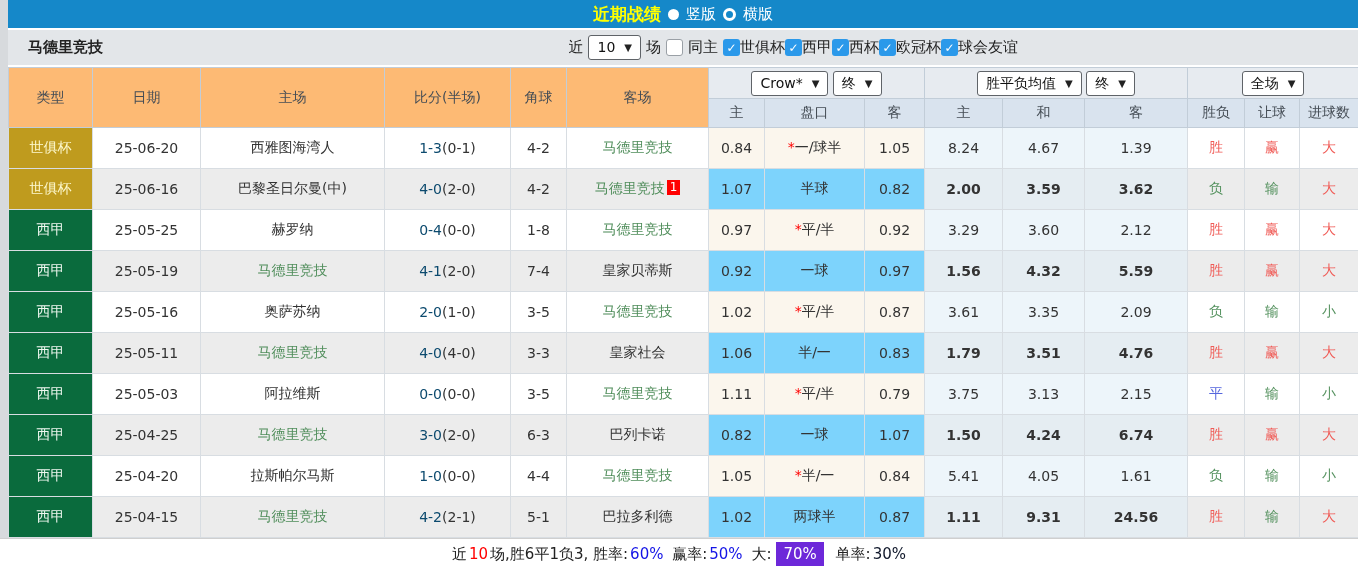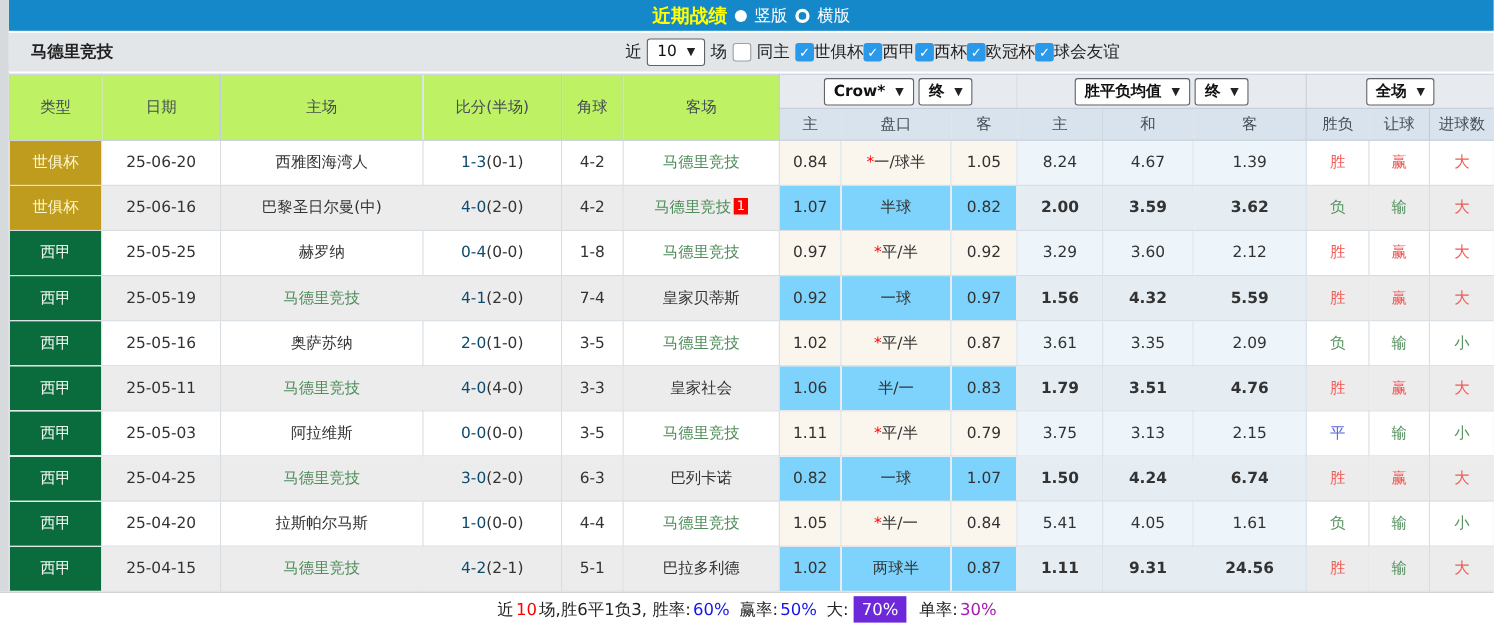--- a/index.html
+++ b/index.html
@@ -47,7 +47,7 @@
   thead td, thead th { border-color: #c2cdd8; }
   .hdr-label { background: #d9e3ee; color: #454d55; font-weight: normal; height: 29px; }
   .hdr-span  { background: #bef264; color: #454d55; font-weight: normal; }
-  .hdr-selects { background: #e7ebf0; height: 31px; font-weight: bold; }
+  .hdr-selects { background: #e7ebf0; height: 31px; }
   tbody td { height: 41px; background: #fff; }
   tbody tr.alt td { background: #ececec; }
   tbody td.tint-cream { background: #fbf6ed; }

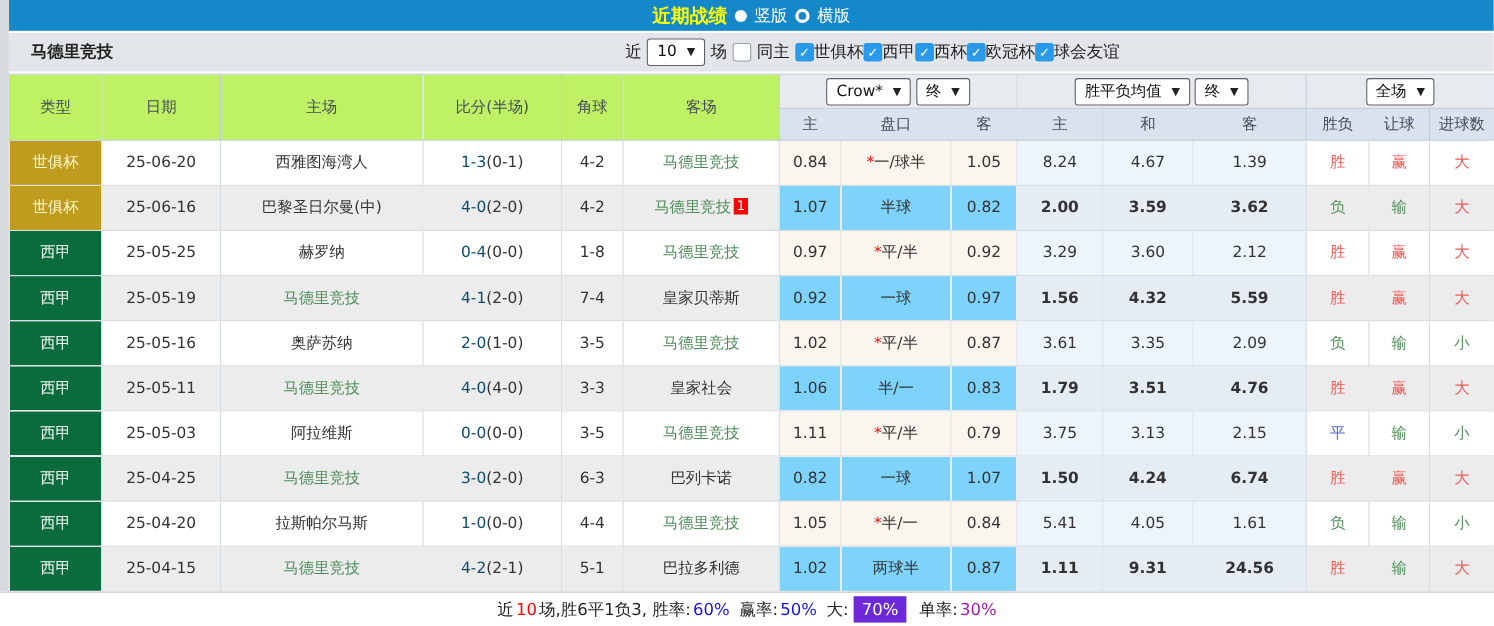--- a/index.html
+++ b/index.html
@@ -46,7 +46,7 @@
   td, th { border: 1px solid #d8dde2; text-align: center; overflow: hidden; white-space: nowrap; }
   thead td, thead th { border-color: #c2cdd8; }
   .hdr-label { background: #d9e3ee; color: #454d55; font-weight: normal; height: 29px; }
-  .hdr-span  { background: #bef264; color: #454d55; font-weight: normal; }
+  .hdr-span  { background: #fdba74; color: #454d55; font-weight: normal; }
   .hdr-selects { background: #e7ebf0; height: 31px; }
   tbody td { height: 41px; background: #fff; }
   tbody tr.alt td { background: #ececec; }

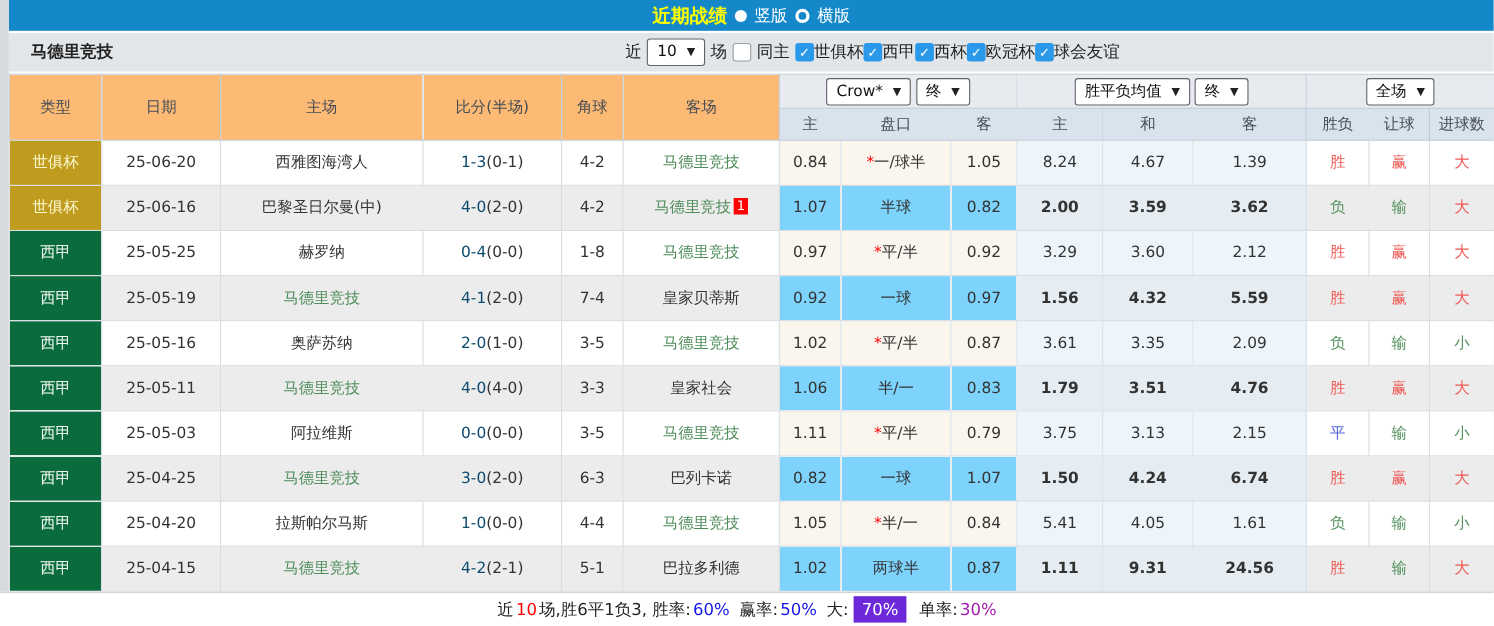--- a/index.html
+++ b/index.html
@@ -70,7 +70,7 @@
   }
   .sum-red { color: #ff0000; }
   .sum-blue { color: #1414e6; }
-  .sum-green { color: #a21caf; text-align: right; }
+  .sum-green { color: #0f172a; text-align: right; }
   .sum-bigbadge { background: #6d28d9; color: #fff; padding: 3px 7px; margin: 0 3px; }
 </style>
 </head>

